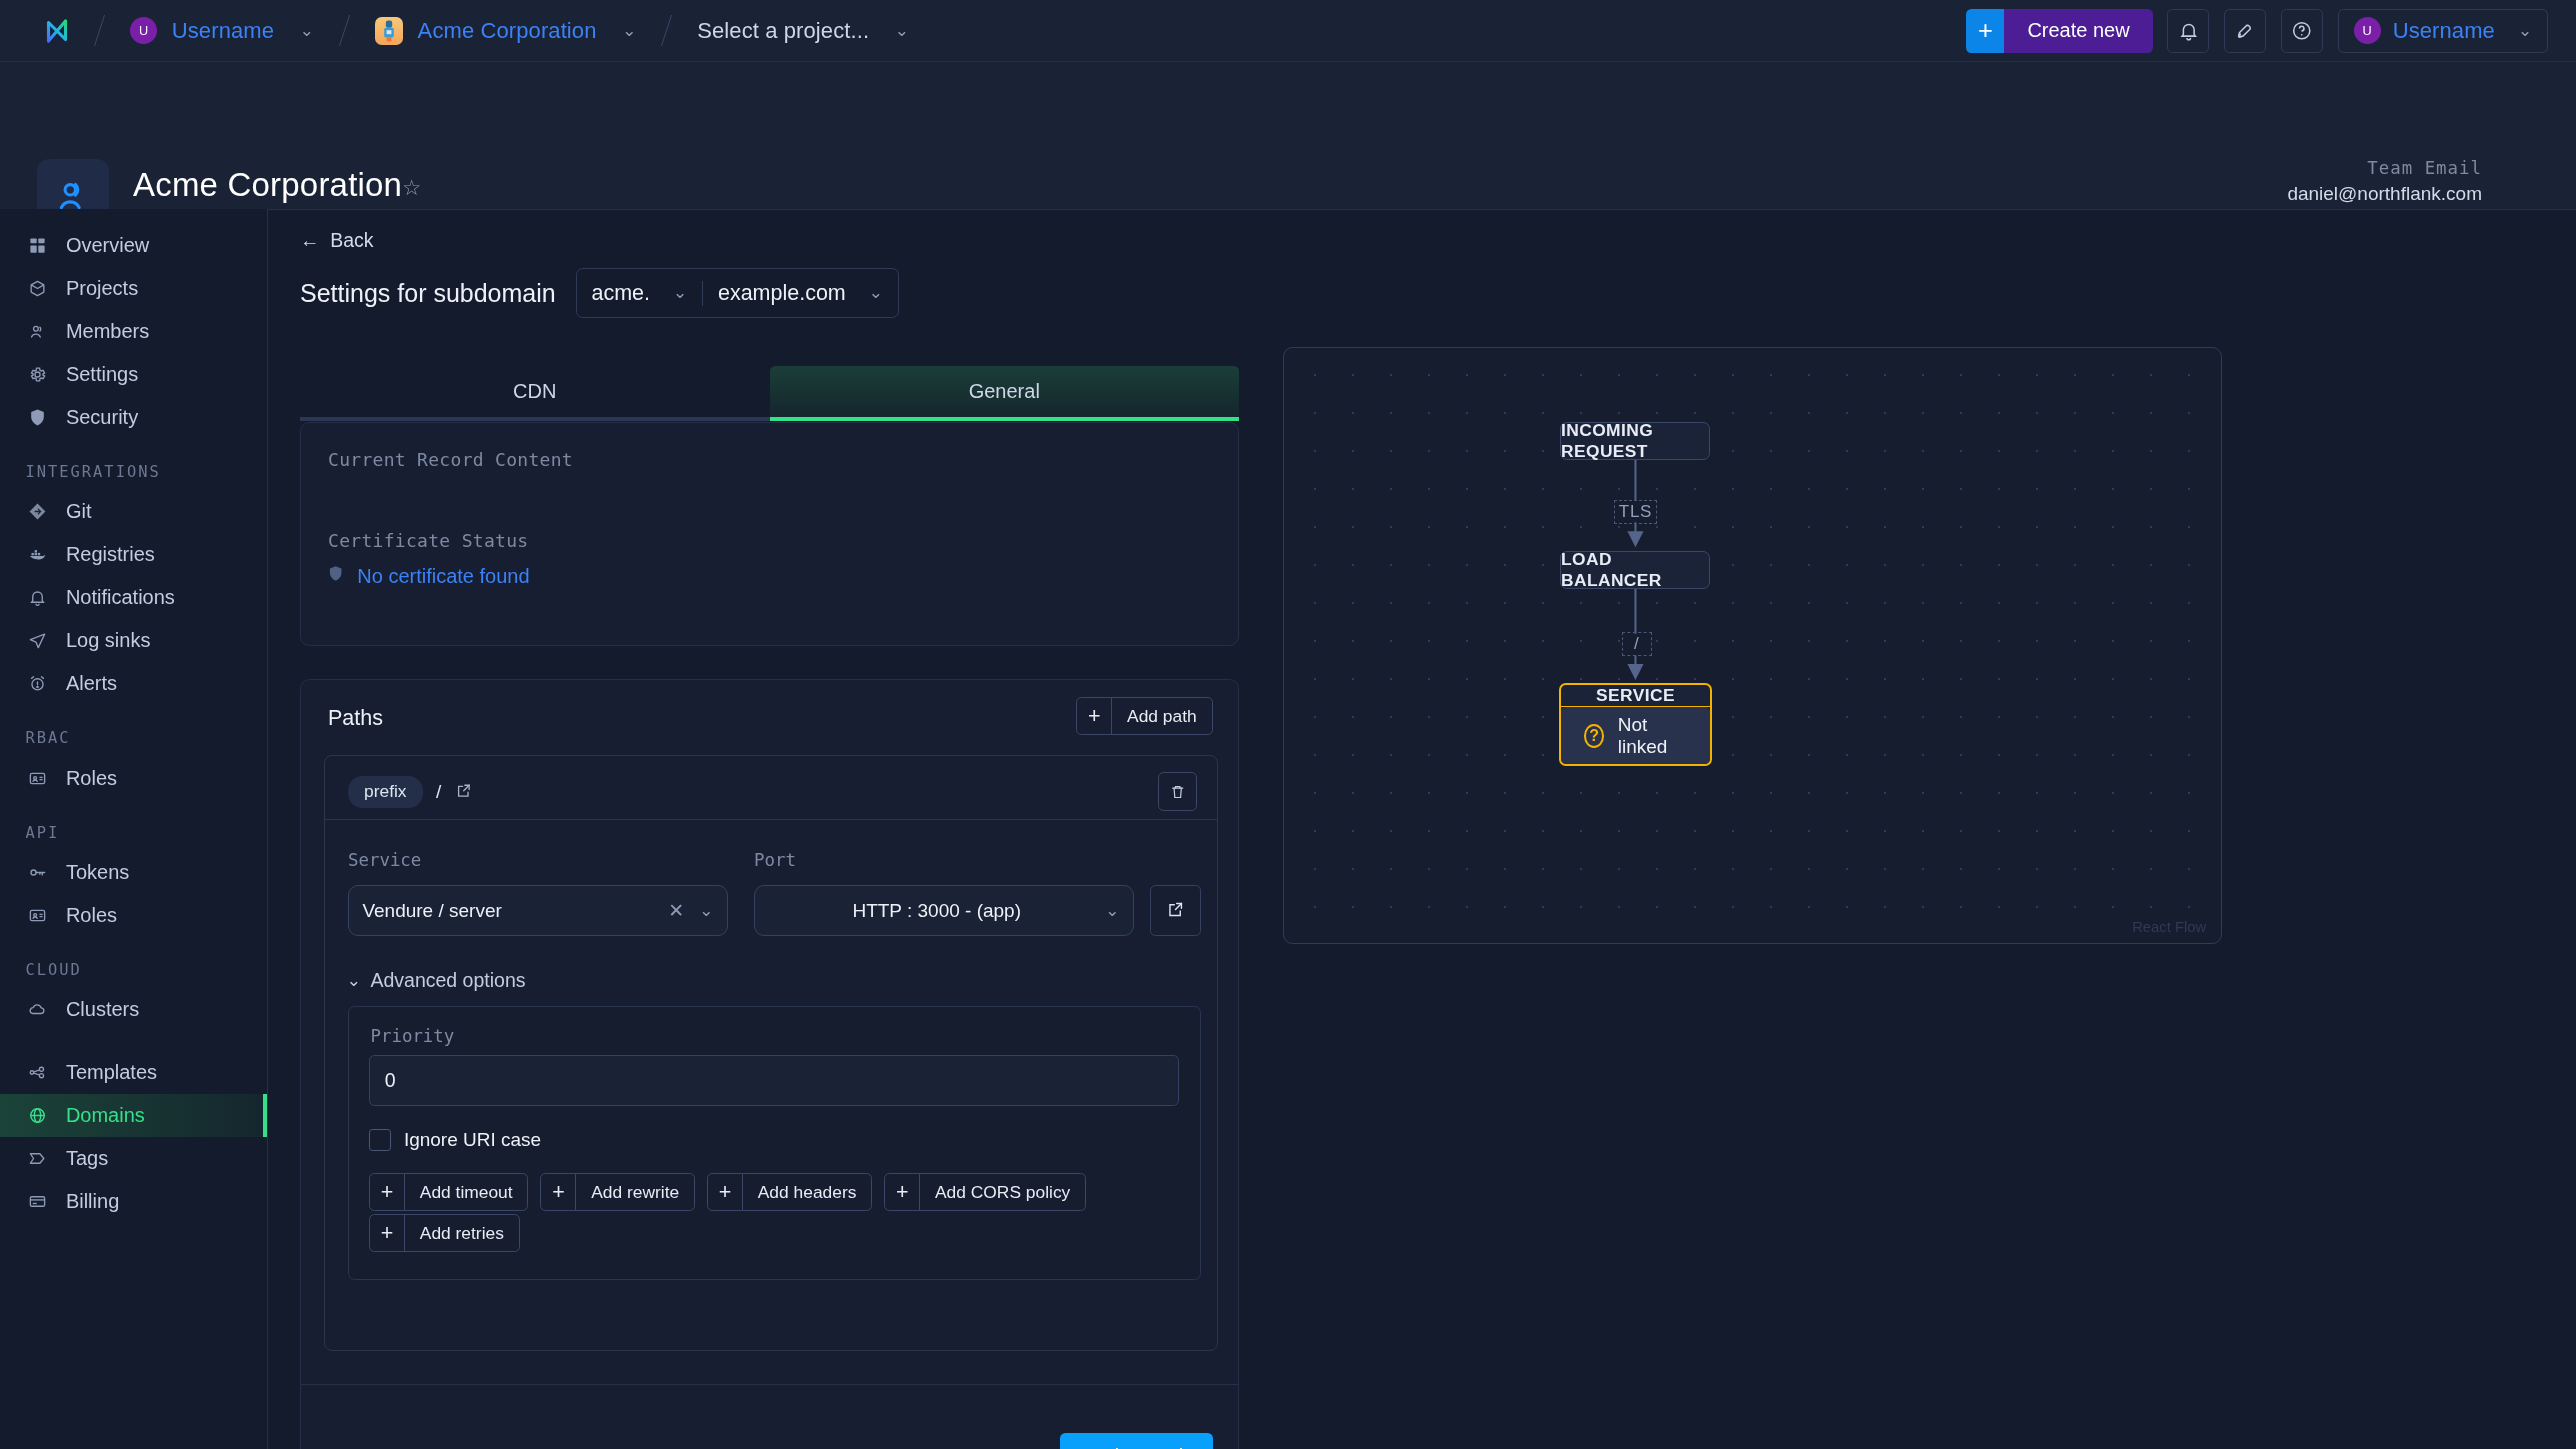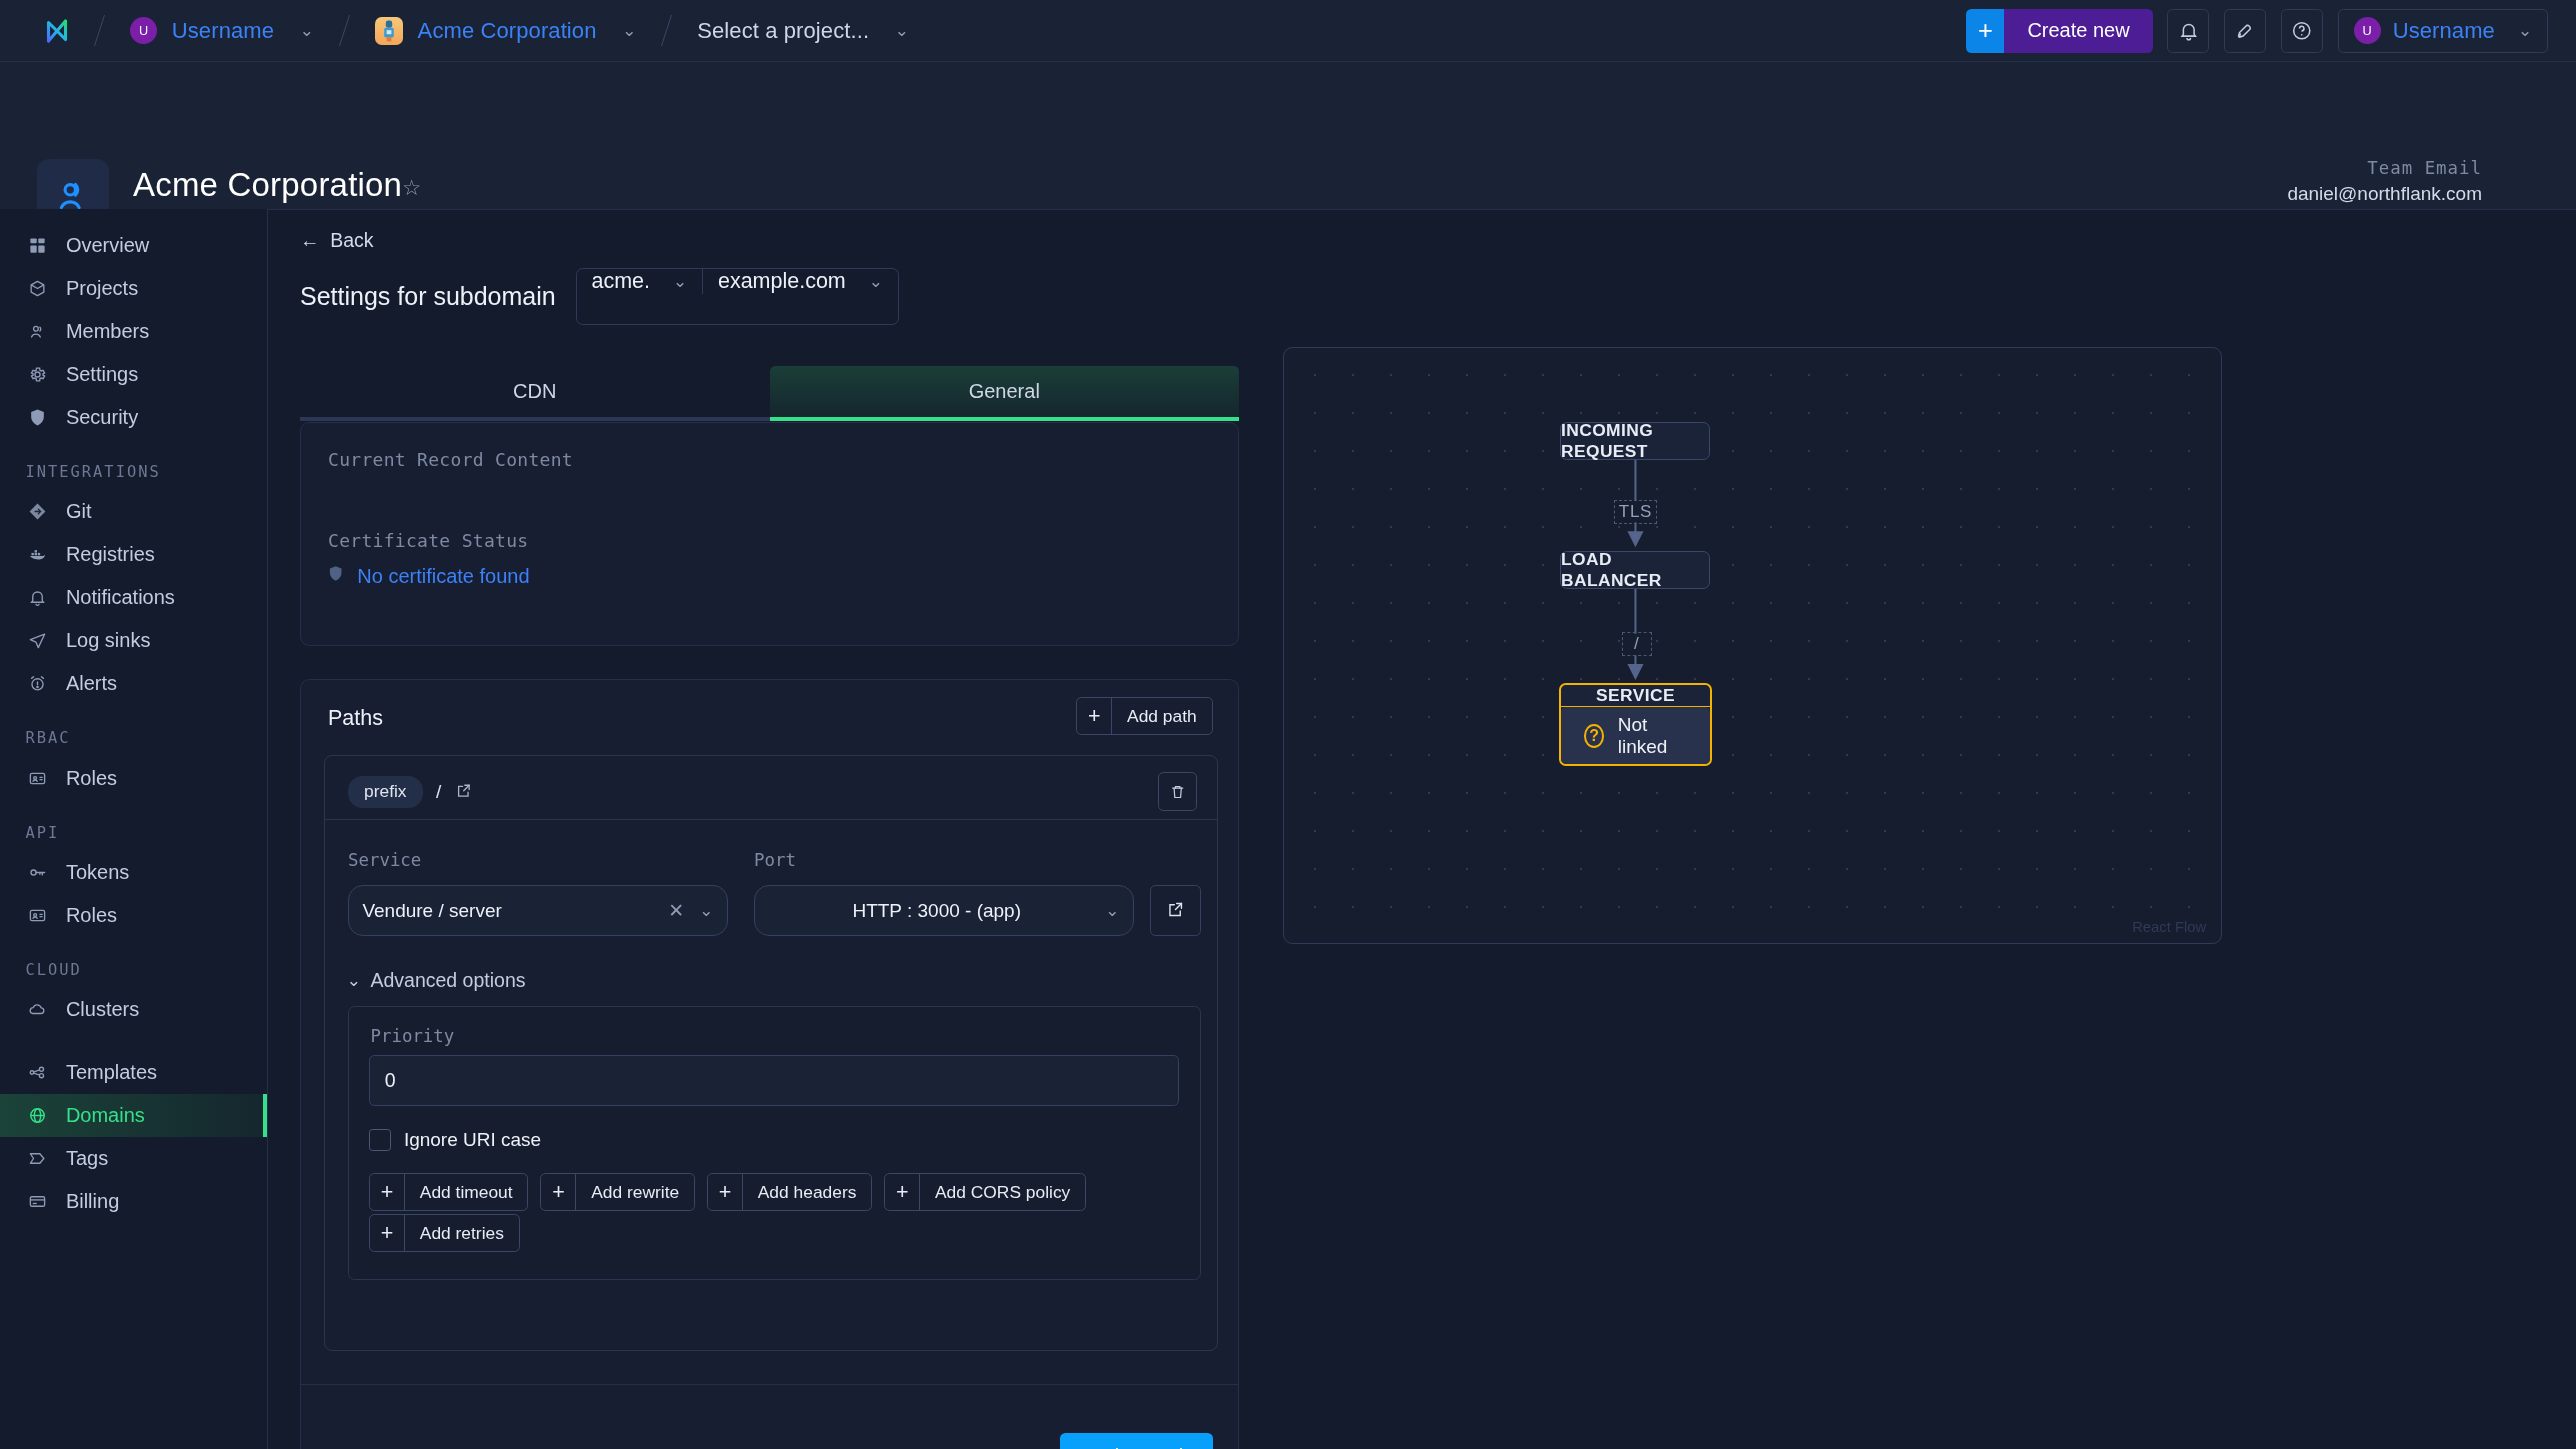--- a/index.html
+++ b/index.html
@@ -111,8 +111,8 @@
   }
   .settings-label { font-size: 25px; color: #eef2f8; }
   .domain-select {
-    display: flex; align-items: flex-start; border: 1.3px solid #2f3b57; border-radius: 6.7px; overflow: hidden;
-    height: 57px;
+    display: flex; align-items: center; border: 1.3px solid #2f3b57; border-radius: 6.7px; overflow: hidden;
+    height: 50px;
   }
   .ds-part {
     display: flex; align-items: center; padding: 0 14.8px; gap: 12px; cursor: pointer; font-size: 21.5px;

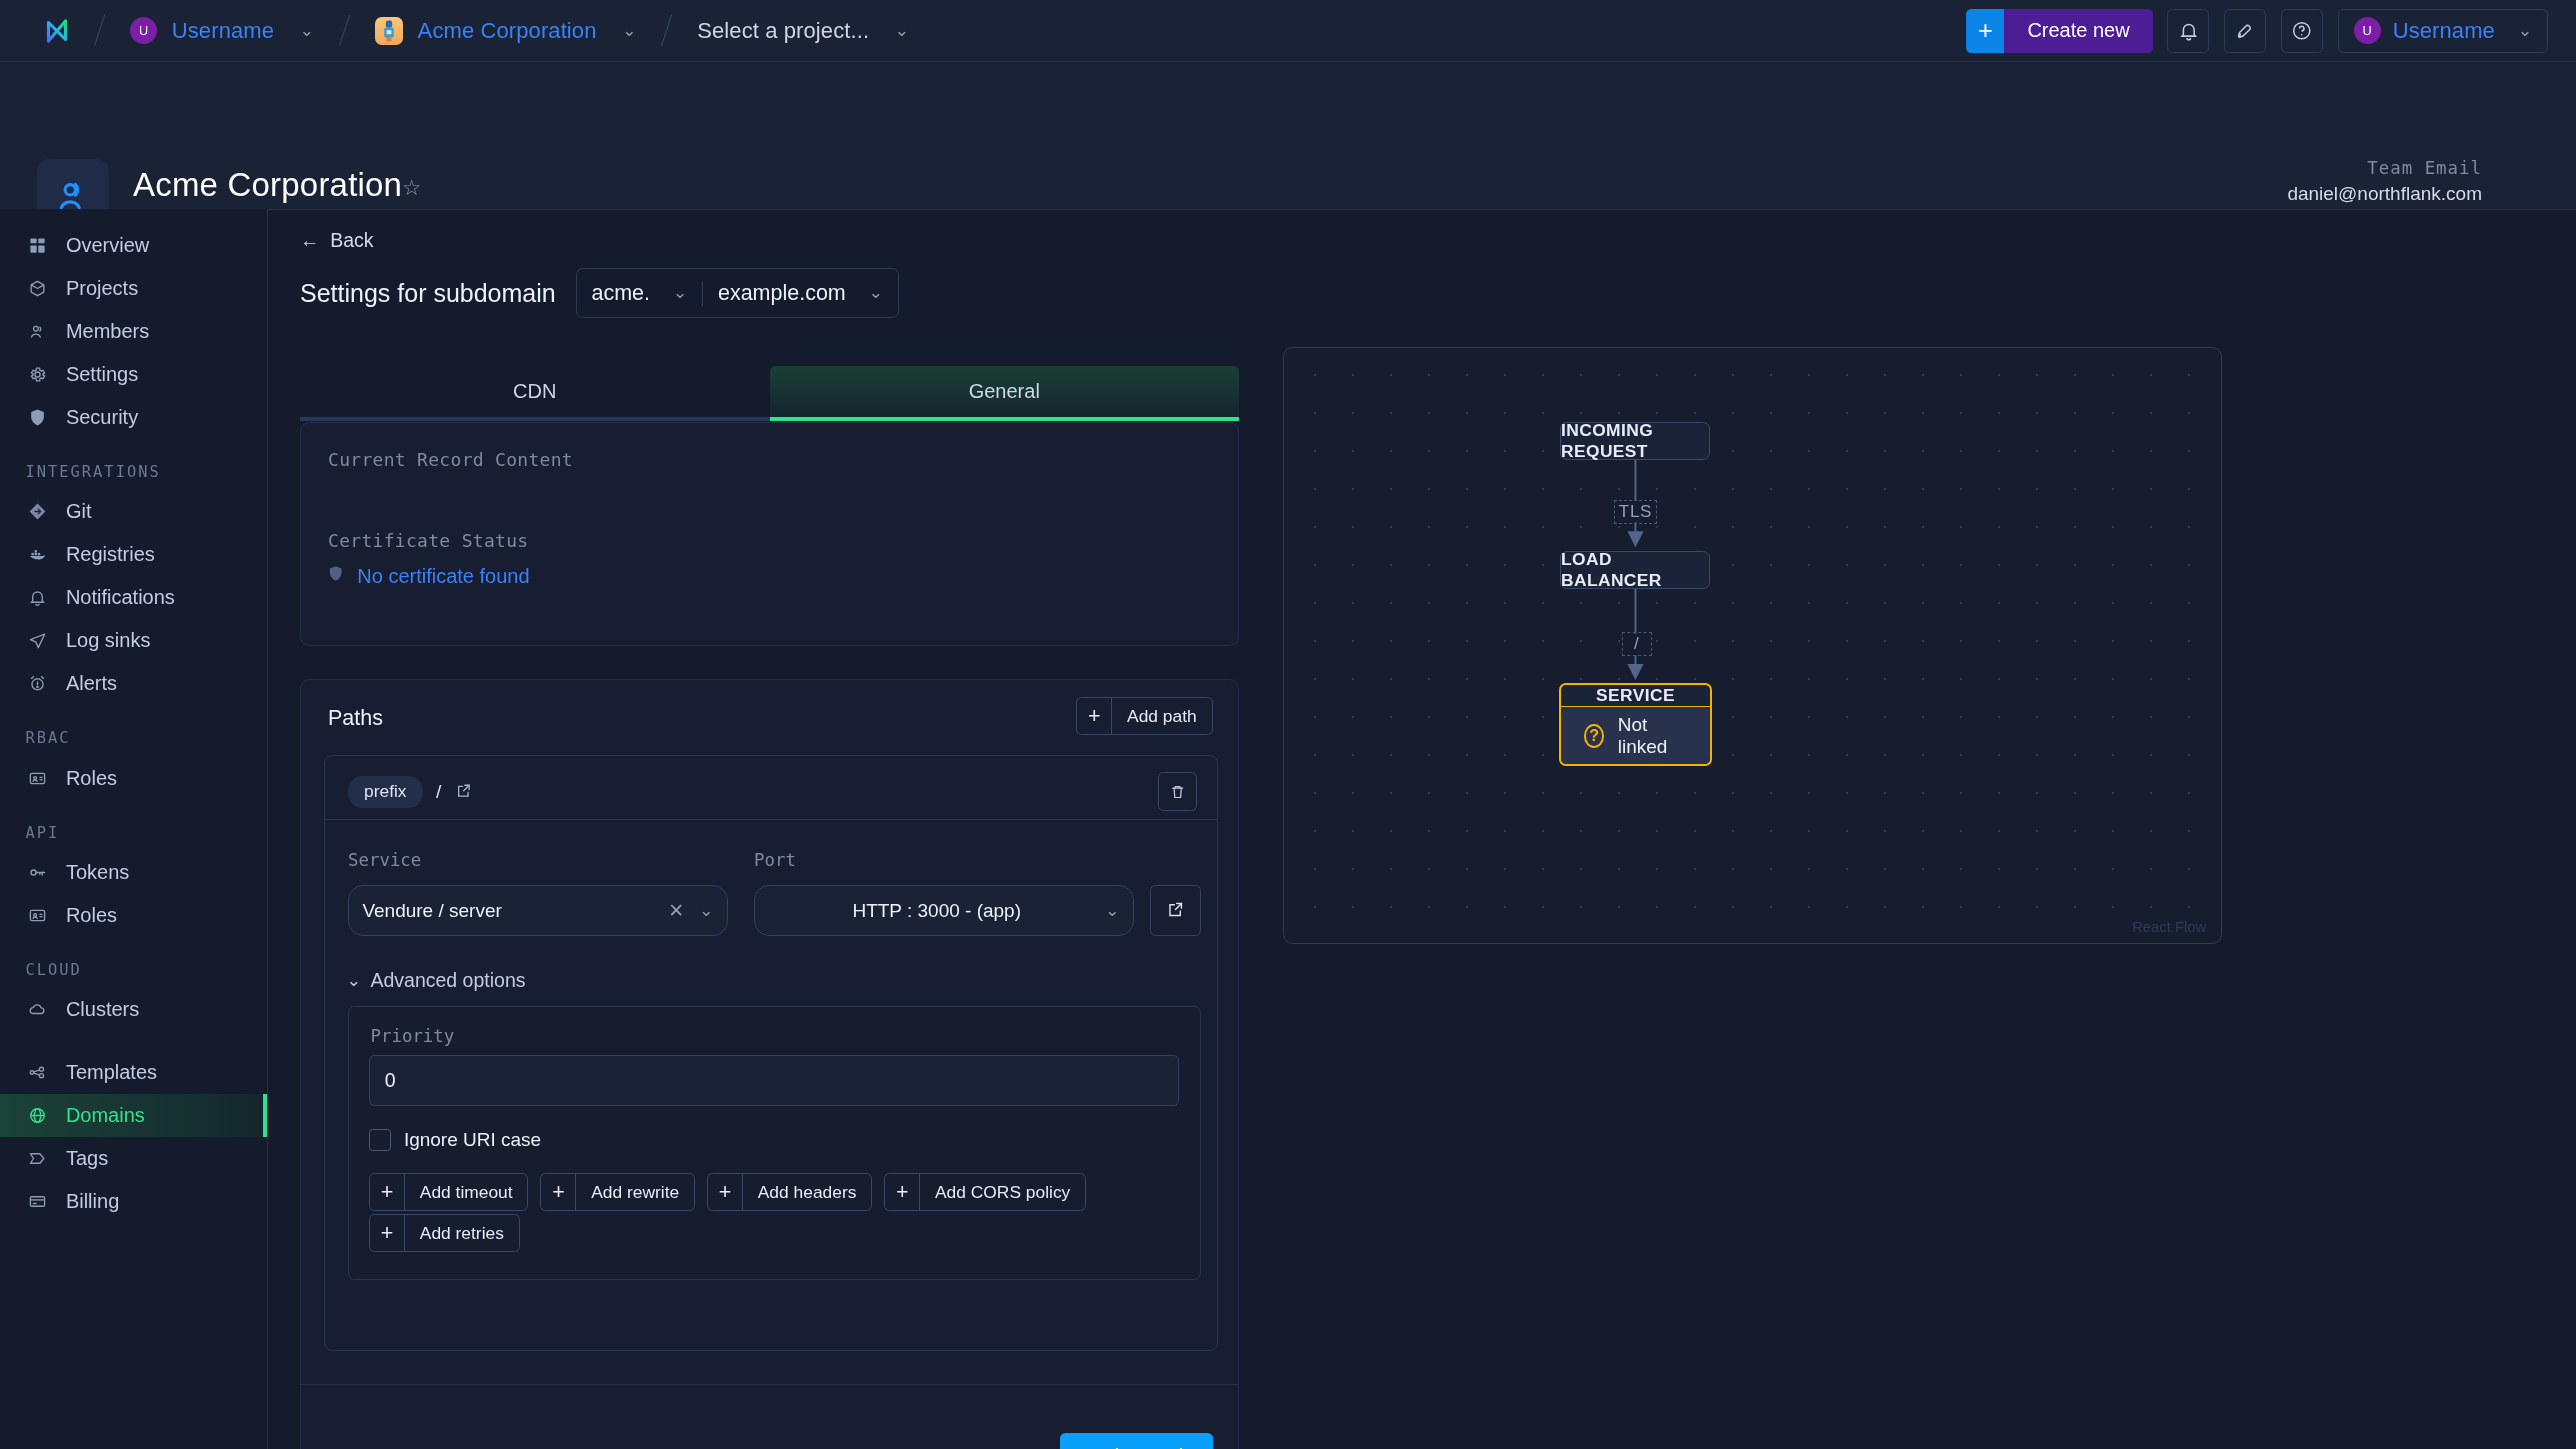--- a/index.html
+++ b/index.html
@@ -171,7 +171,7 @@
   }
   .field-label { font-family:"DejaVu Sans Mono", monospace; font-size: 17.4px; color: #7e8aa3; }
   .select-ctl {
-    height: 51px; border: 1.3px solid #344163; border-radius: 15px; background:#1a2235;
+    height: 51px; border: 1.3px solid #344163; border-radius: 10px; background:#1a2235;
     display:flex; align-items:center; padding: 0 13.4px; font-size: 19px; color:#eef2f8; cursor:pointer;
   }
   .adv-toggle { display:flex; align-items:center; gap: 9.4px; font-size: 19.5px; color:#c3cde0; cursor:pointer;}

